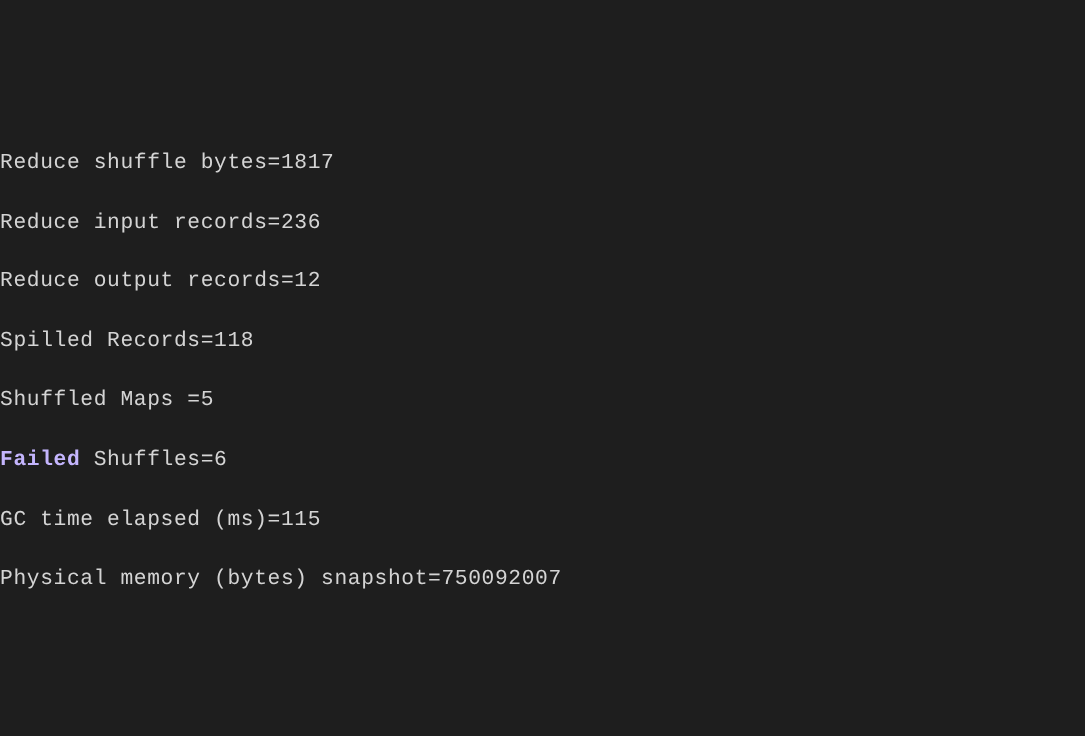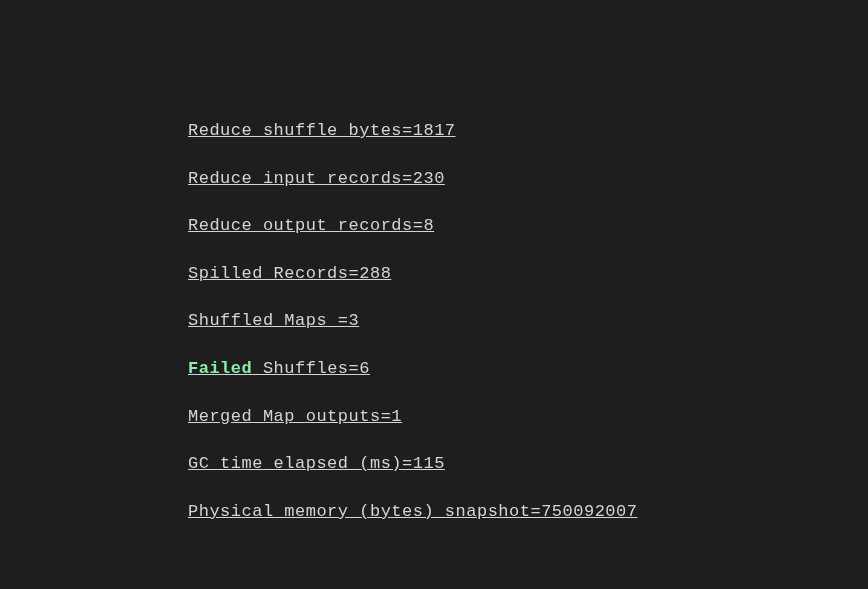--- a/index.html
+++ b/index.html
@@ -27,8 +27,6 @@
       display: block;
     }
     .indent1 {
-      padding-left: 188px;
-      text-decoration: underline;
     }
     .red {
       color: #86efac;

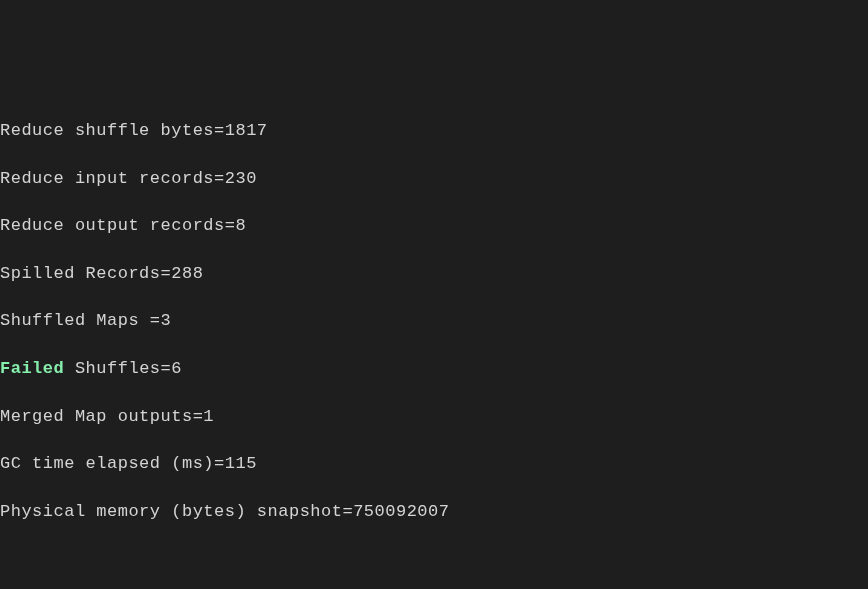--- a/index.html
+++ b/index.html
@@ -40,7 +40,7 @@
 
 <div class="terminal">
 <span class="line indent1">Reduce shuffle bytes=1817</span>
-<span class="line indent1">Reduce input records=230</span>
+<span class="line indent1">Reduce input records=236</span>
 <span class="line indent1">Reduce output records=8</span>
 <span class="line indent1">Spilled Records=288</span>
 <span class="line indent1">Shuffled Maps =3</span>

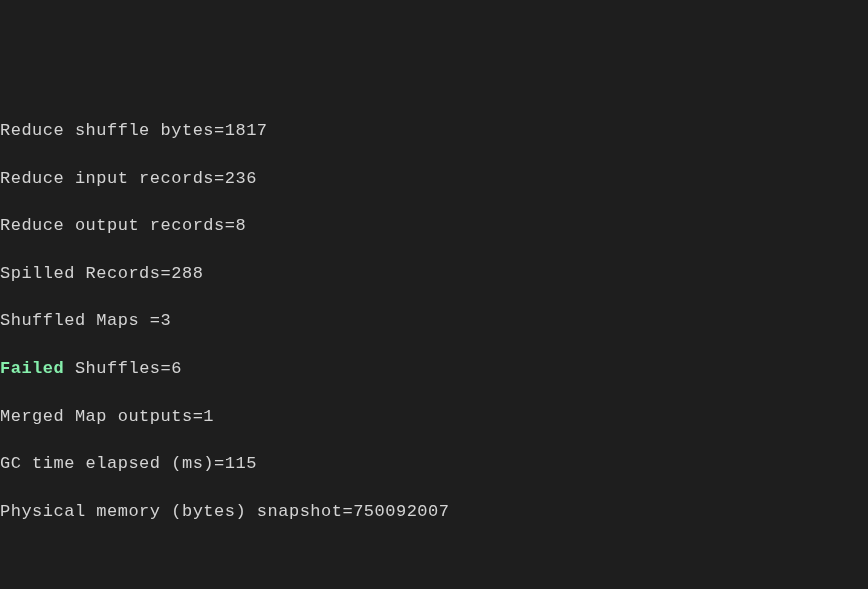--- a/index.html
+++ b/index.html
@@ -41,7 +41,7 @@
 <div class="terminal">
 <span class="line indent1">Reduce shuffle bytes=1817</span>
 <span class="line indent1">Reduce input records=236</span>
-<span class="line indent1">Reduce output records=8</span>
+<span class="line indent1">Reduce output records=12</span>
 <span class="line indent1">Spilled Records=288</span>
 <span class="line indent1">Shuffled Maps =3</span>
 <span class="line indent1"><span class="red">Failed</span><span> Shuffles=6</span></span>

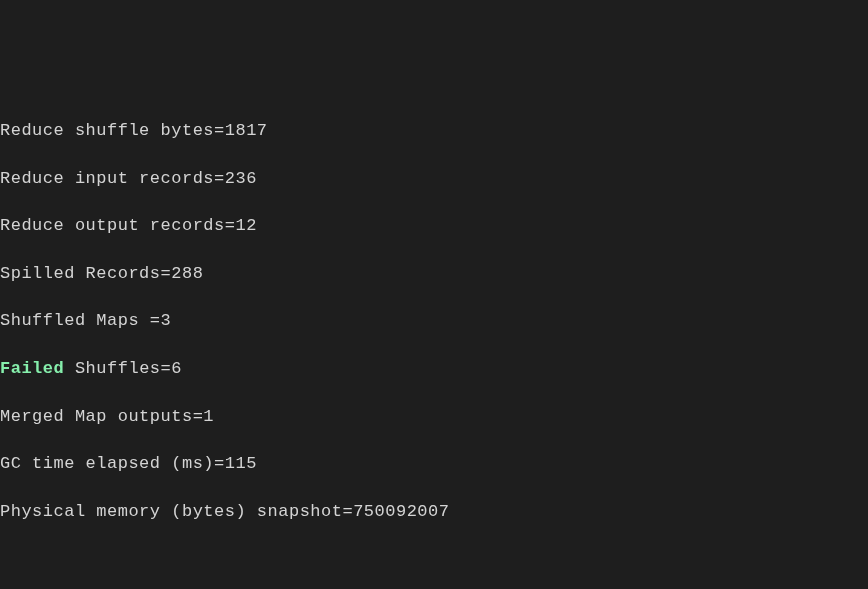--- a/index.html
+++ b/index.html
@@ -42,7 +42,7 @@
 <span class="line indent1">Reduce shuffle bytes=1817</span>
 <span class="line indent1">Reduce input records=236</span>
 <span class="line indent1">Reduce output records=12</span>
-<span class="line indent1">Spilled Records=288</span>
+<span class="line indent1">Spilled Records=118</span>
 <span class="line indent1">Shuffled Maps =3</span>
 <span class="line indent1"><span class="red">Failed</span><span> Shuffles=6</span></span>
 <span class="line indent1">Merged Map outputs=1</span>

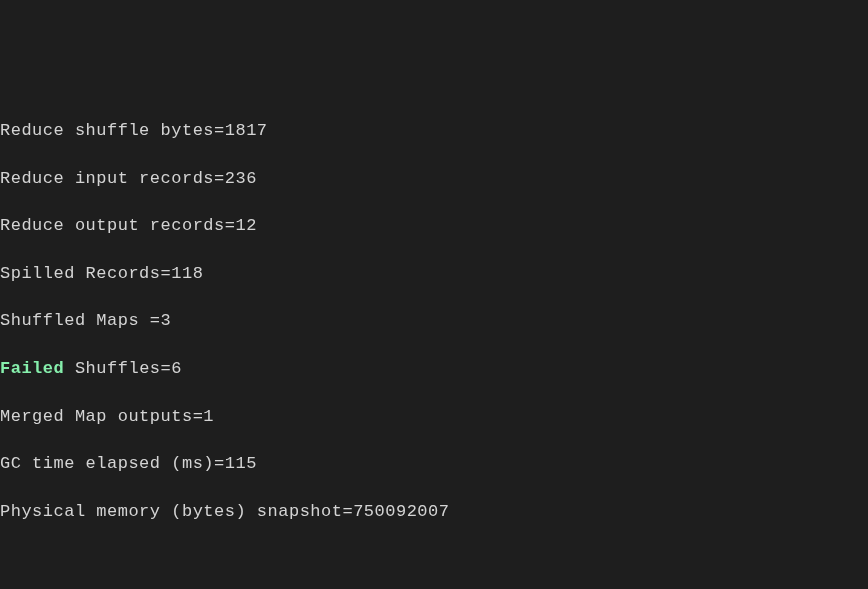--- a/index.html
+++ b/index.html
@@ -43,7 +43,7 @@
 <span class="line indent1">Reduce input records=236</span>
 <span class="line indent1">Reduce output records=12</span>
 <span class="line indent1">Spilled Records=118</span>
-<span class="line indent1">Shuffled Maps =3</span>
+<span class="line indent1">Shuffled Maps =5</span>
 <span class="line indent1"><span class="red">Failed</span><span> Shuffles=6</span></span>
 <span class="line indent1">Merged Map outputs=1</span>
 <span class="line indent1">GC time elapsed (ms)=115</span>

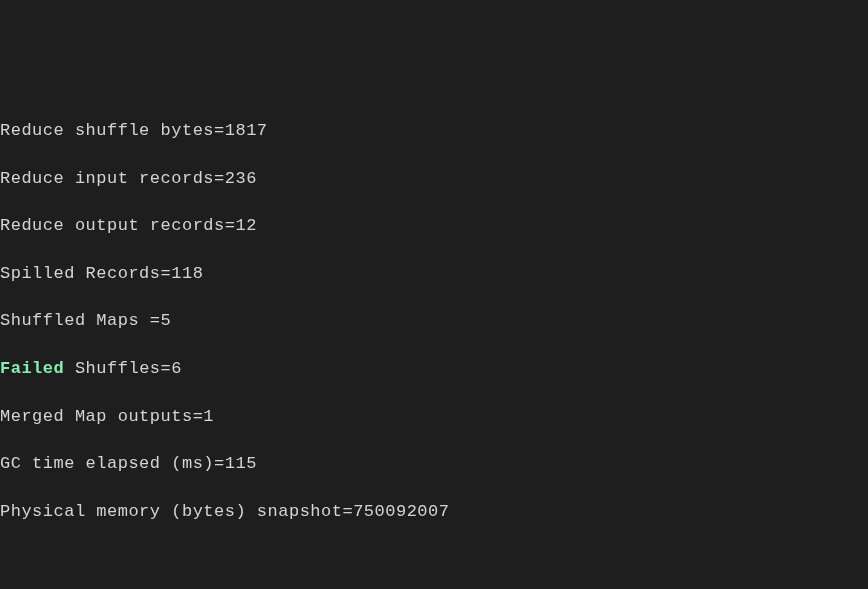--- a/index.html
+++ b/index.html
@@ -29,7 +29,7 @@
     .indent1 {
     }
     .red {
-      color: #86efac;
+      color: #c4b5fd;
       font-weight: bold;
     }
   </style>

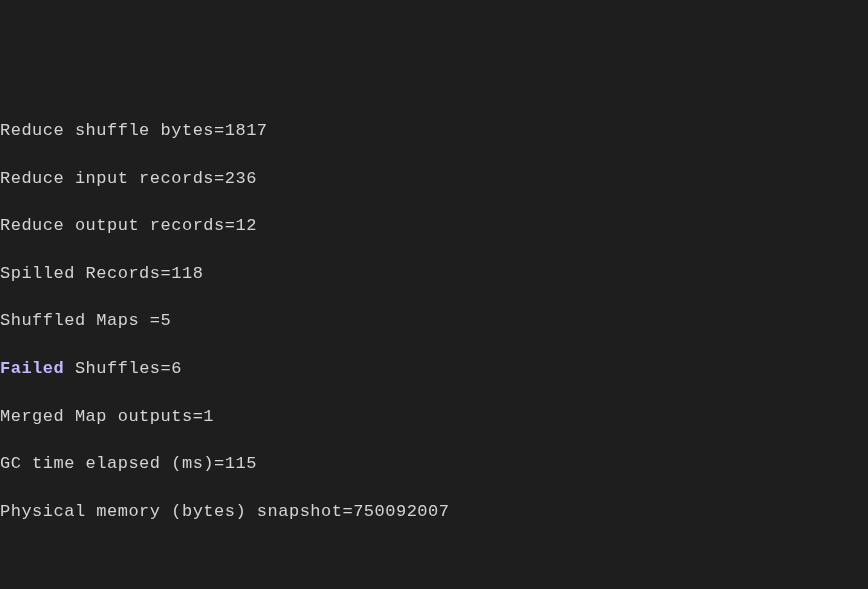--- a/index.html
+++ b/index.html
@@ -45,7 +45,6 @@
 <span class="line indent1">Spilled Records=118</span>
 <span class="line indent1">Shuffled Maps =5</span>
 <span class="line indent1"><span class="red">Failed</span><span> Shuffles=6</span></span>
-<span class="line indent1">Merged Map outputs=1</span>
 <span class="line indent1">GC time elapsed (ms)=115</span>
 <span class="line indent1">Physical memory (bytes) snapshot=750092007</span>
 

